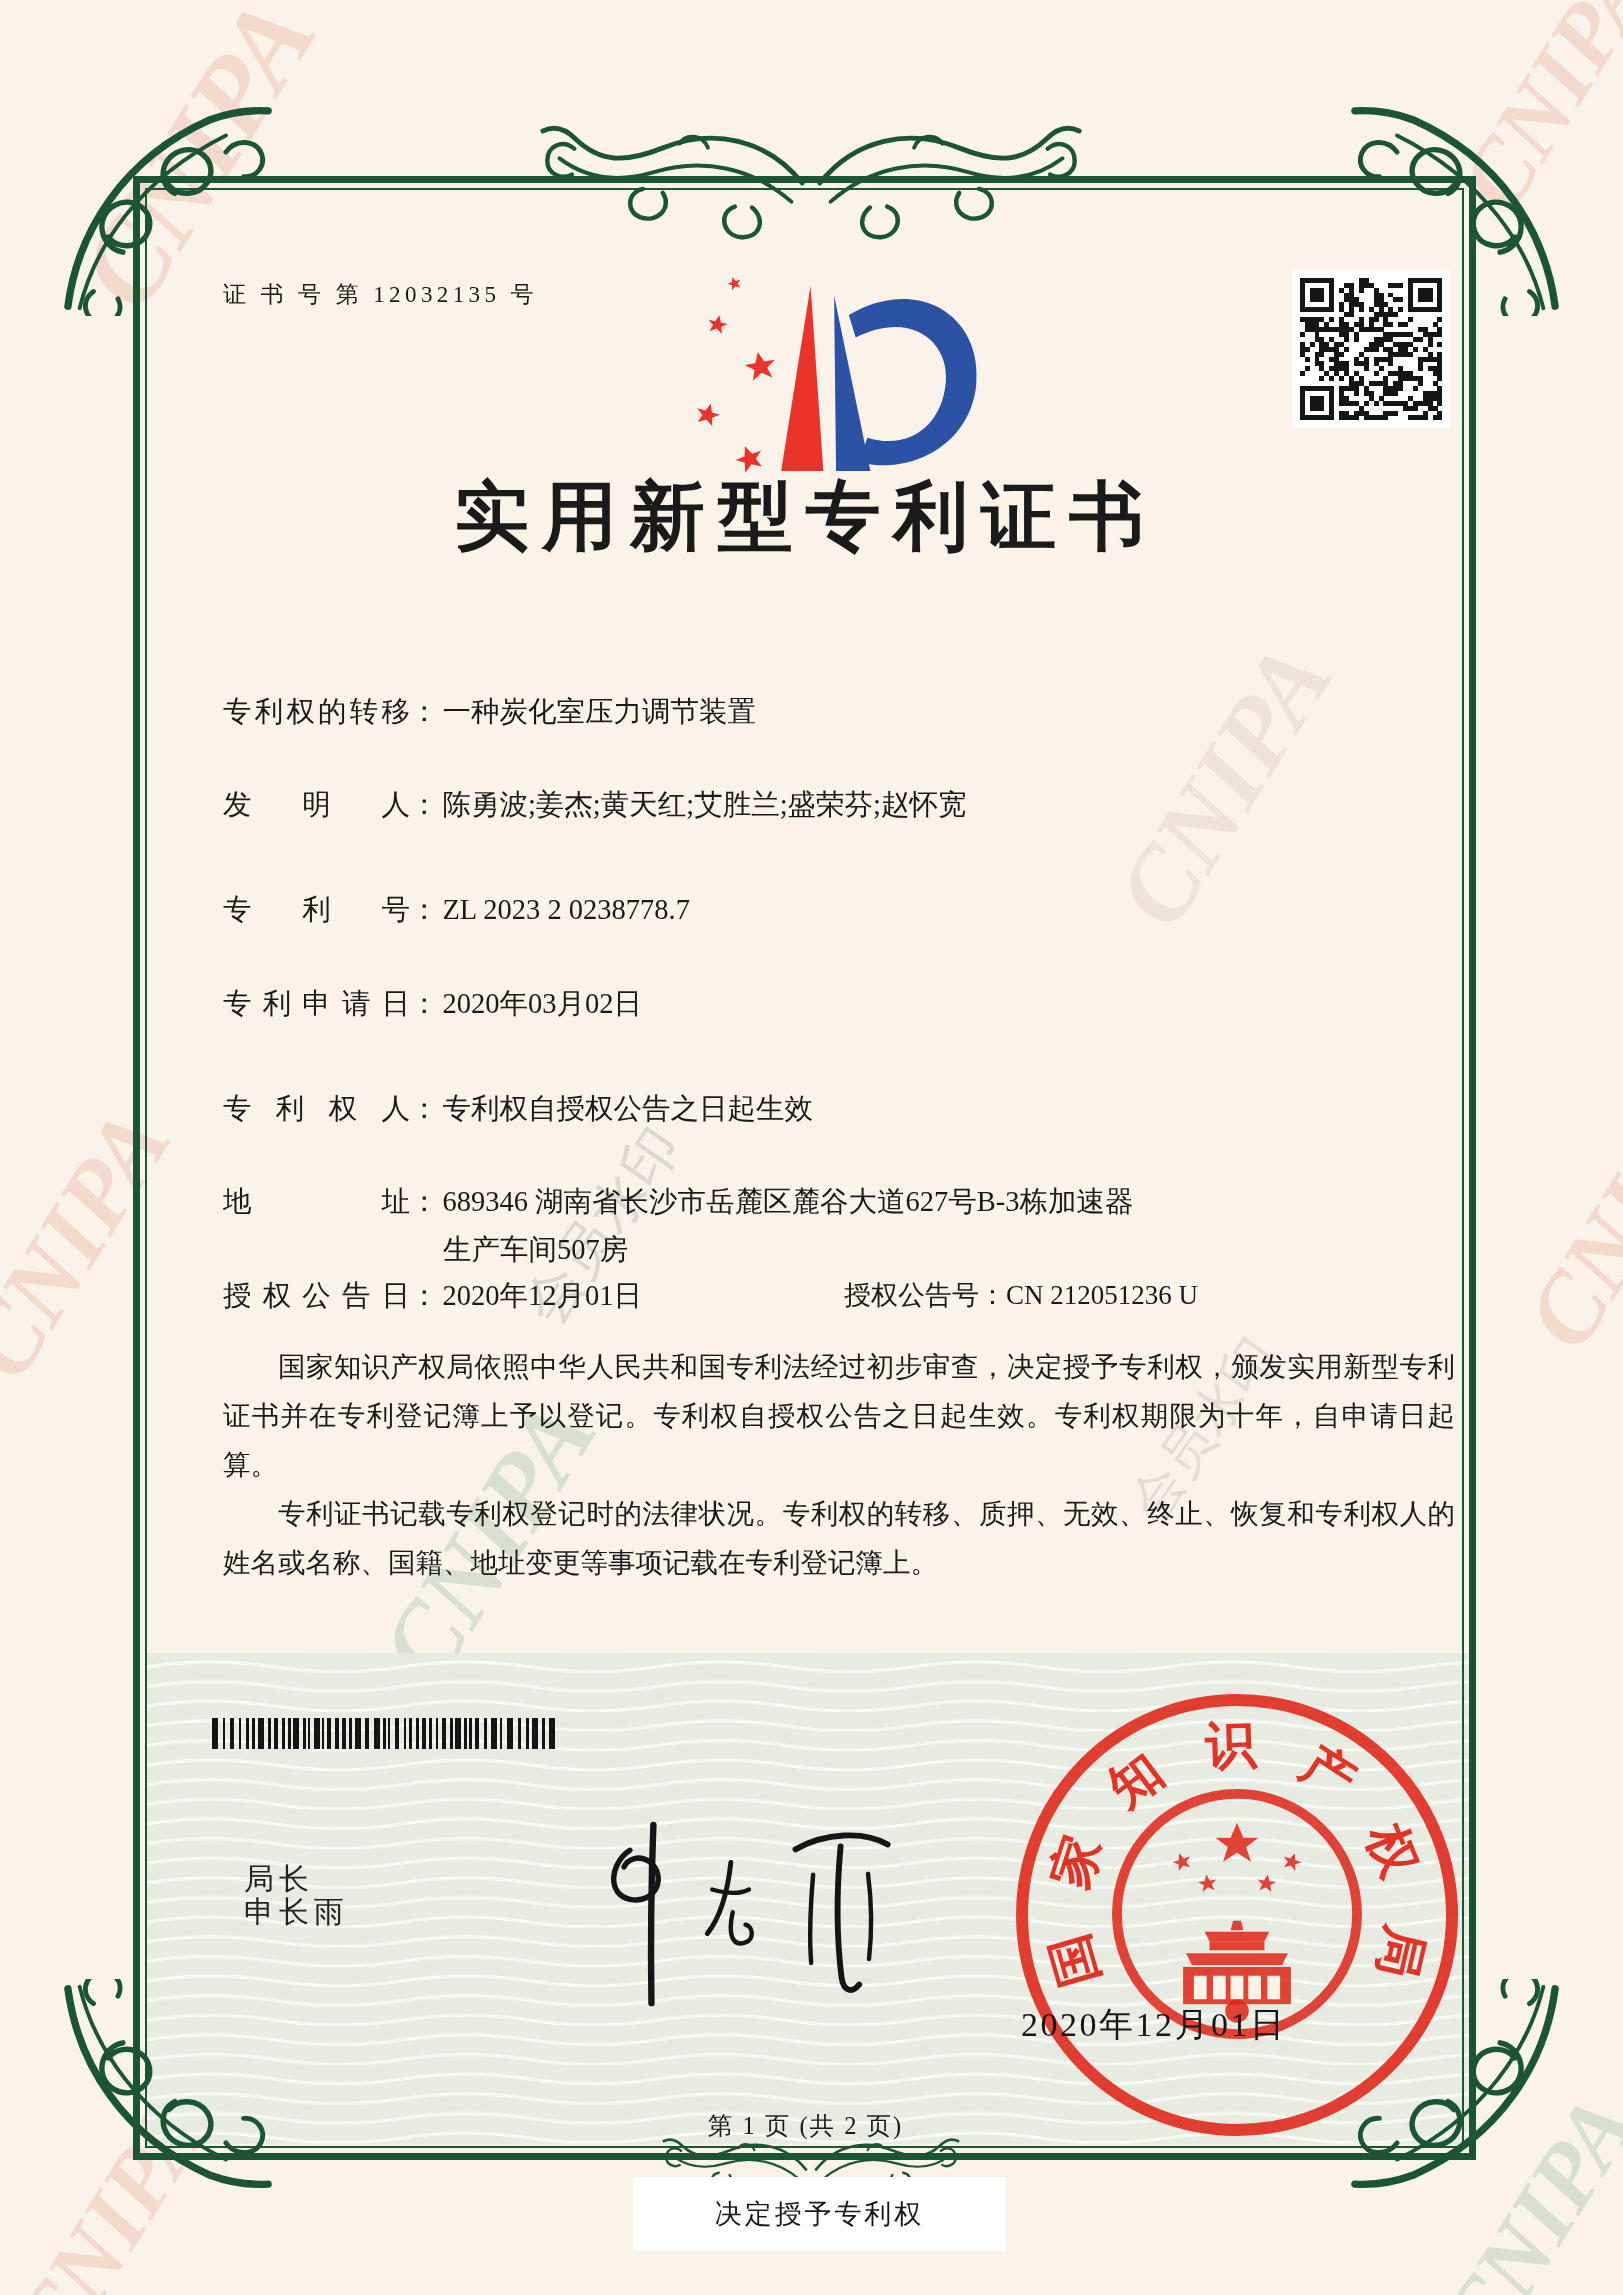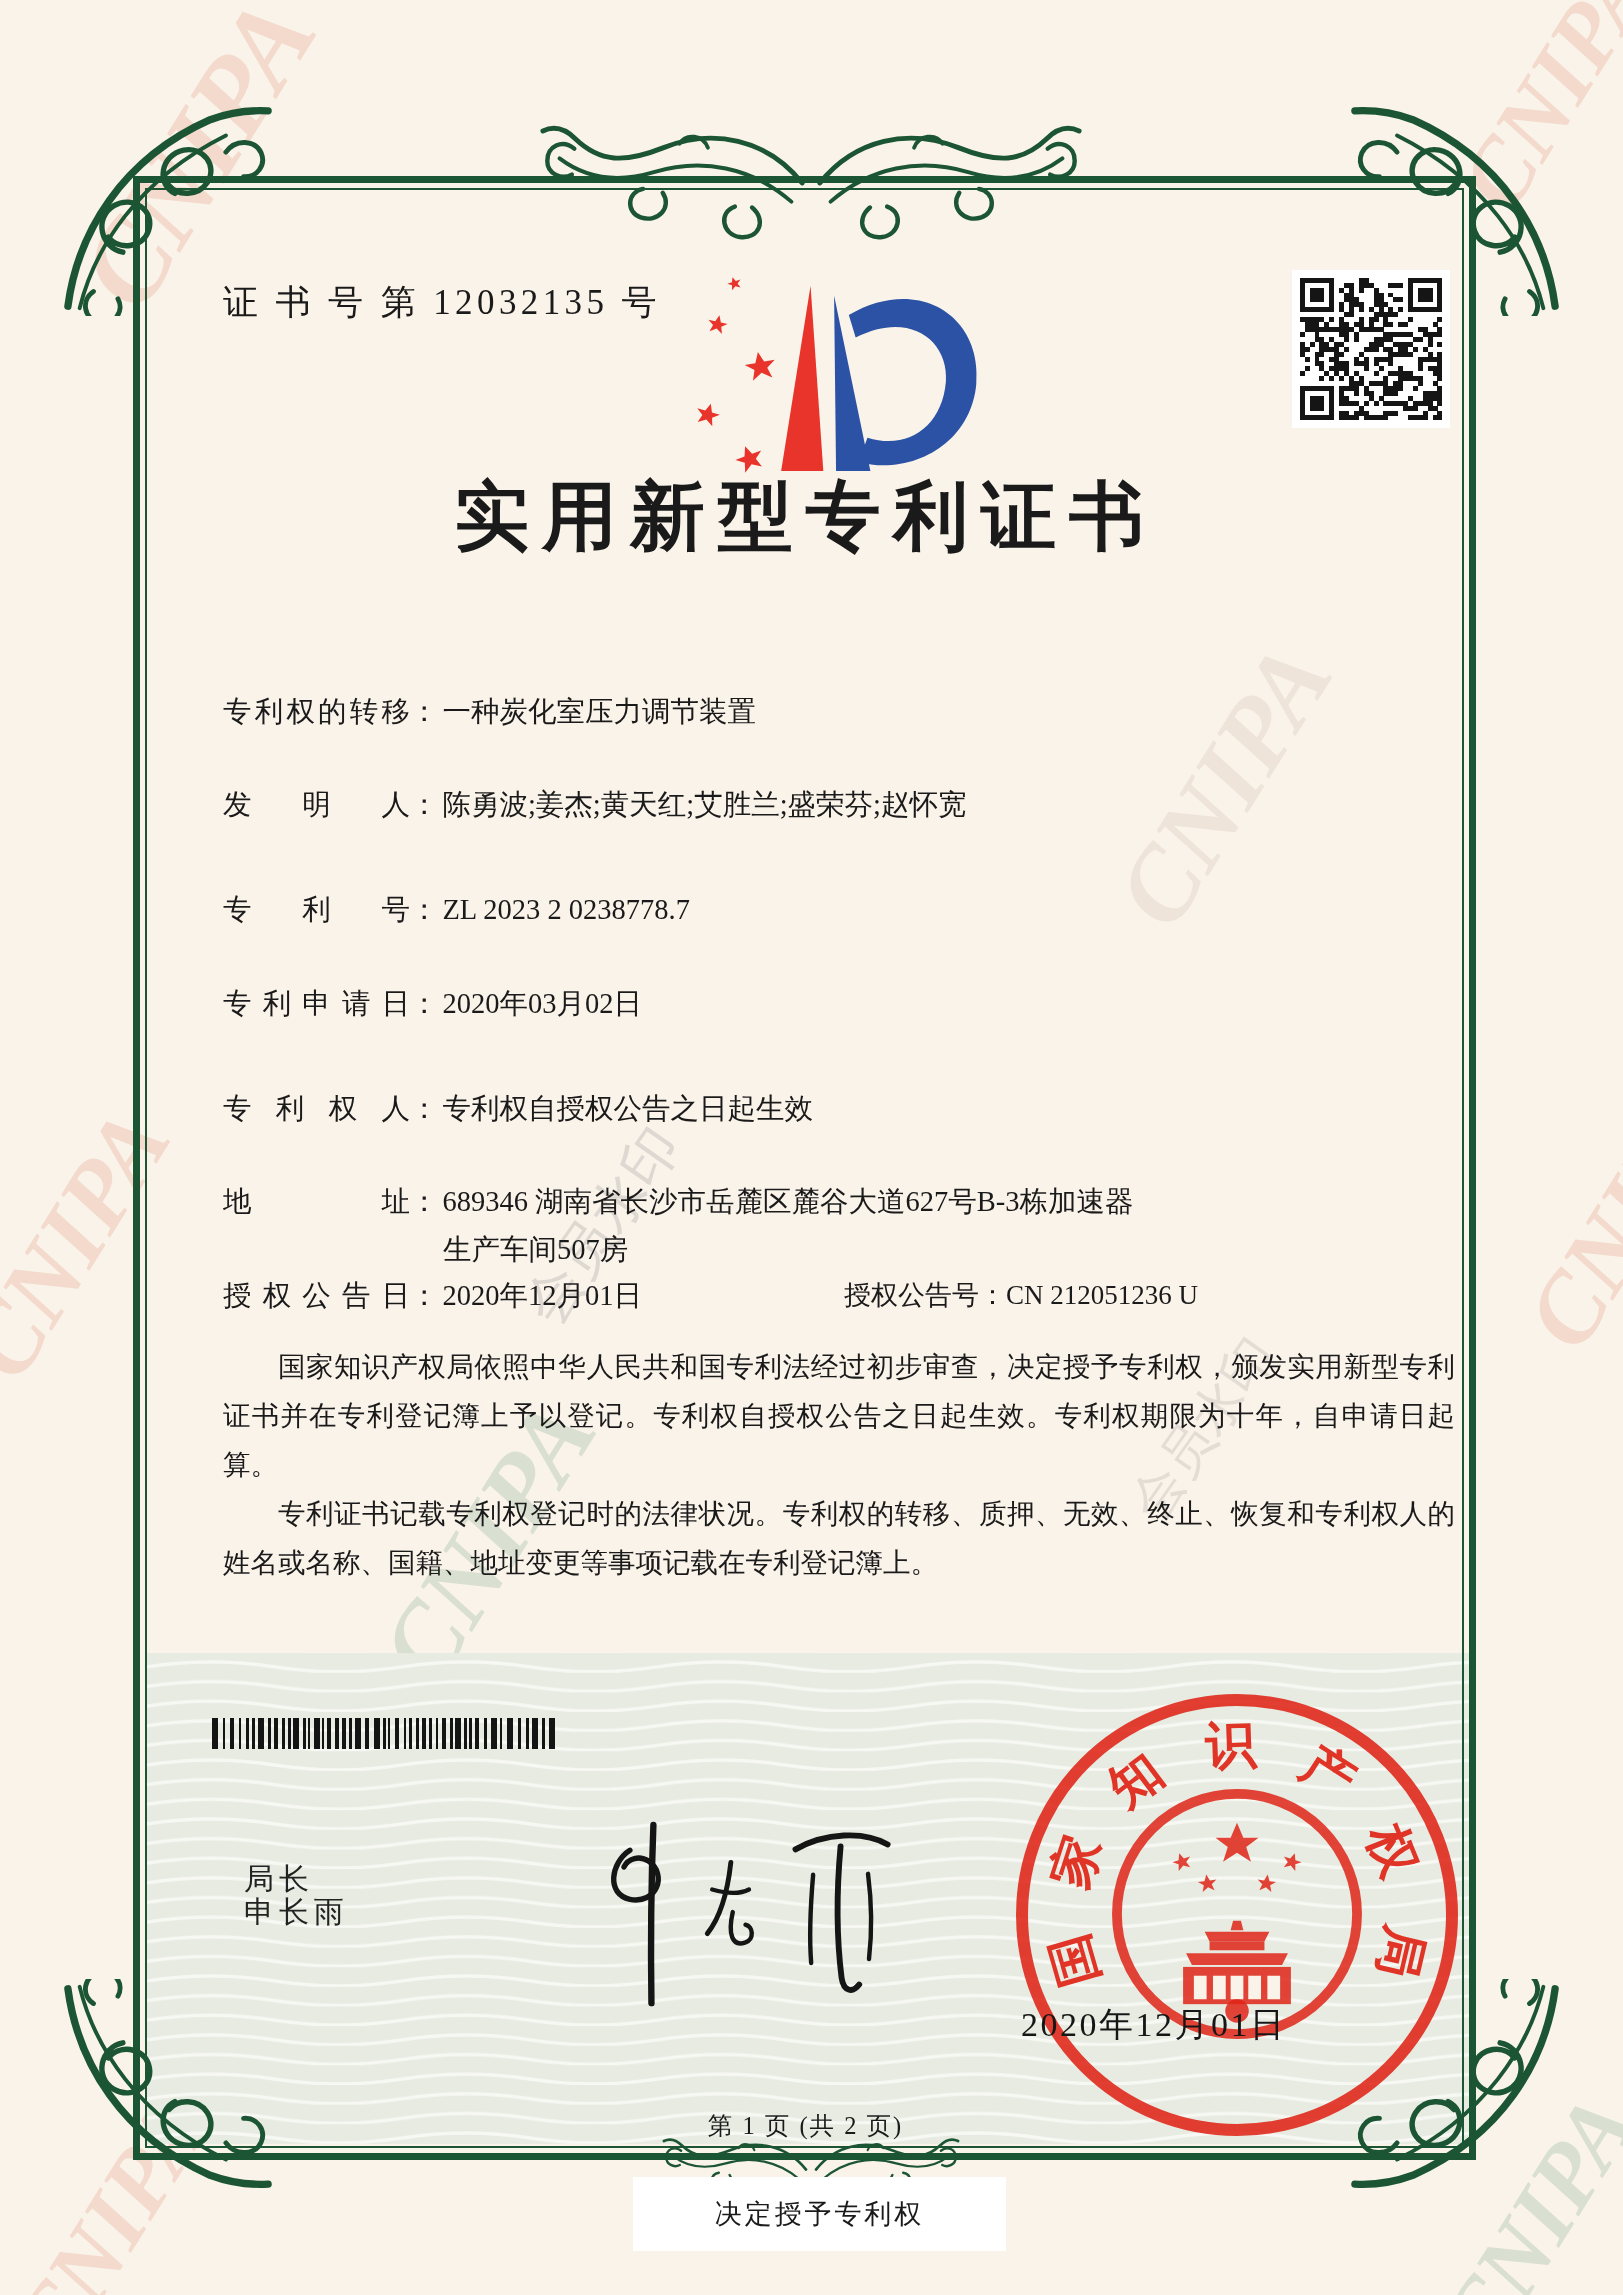--- a/index.html
+++ b/index.html
@@ -43,7 +43,7 @@
   
   .cert-no{
     position:absolute;left:223px;top:279px;
-    font-size:35px;letter-spacing:4.4px;
+    font-size:23px;letter-spacing:4.4px;
   }
   .title{
     position:absolute;left:133px;top:467px;width:1345px;

